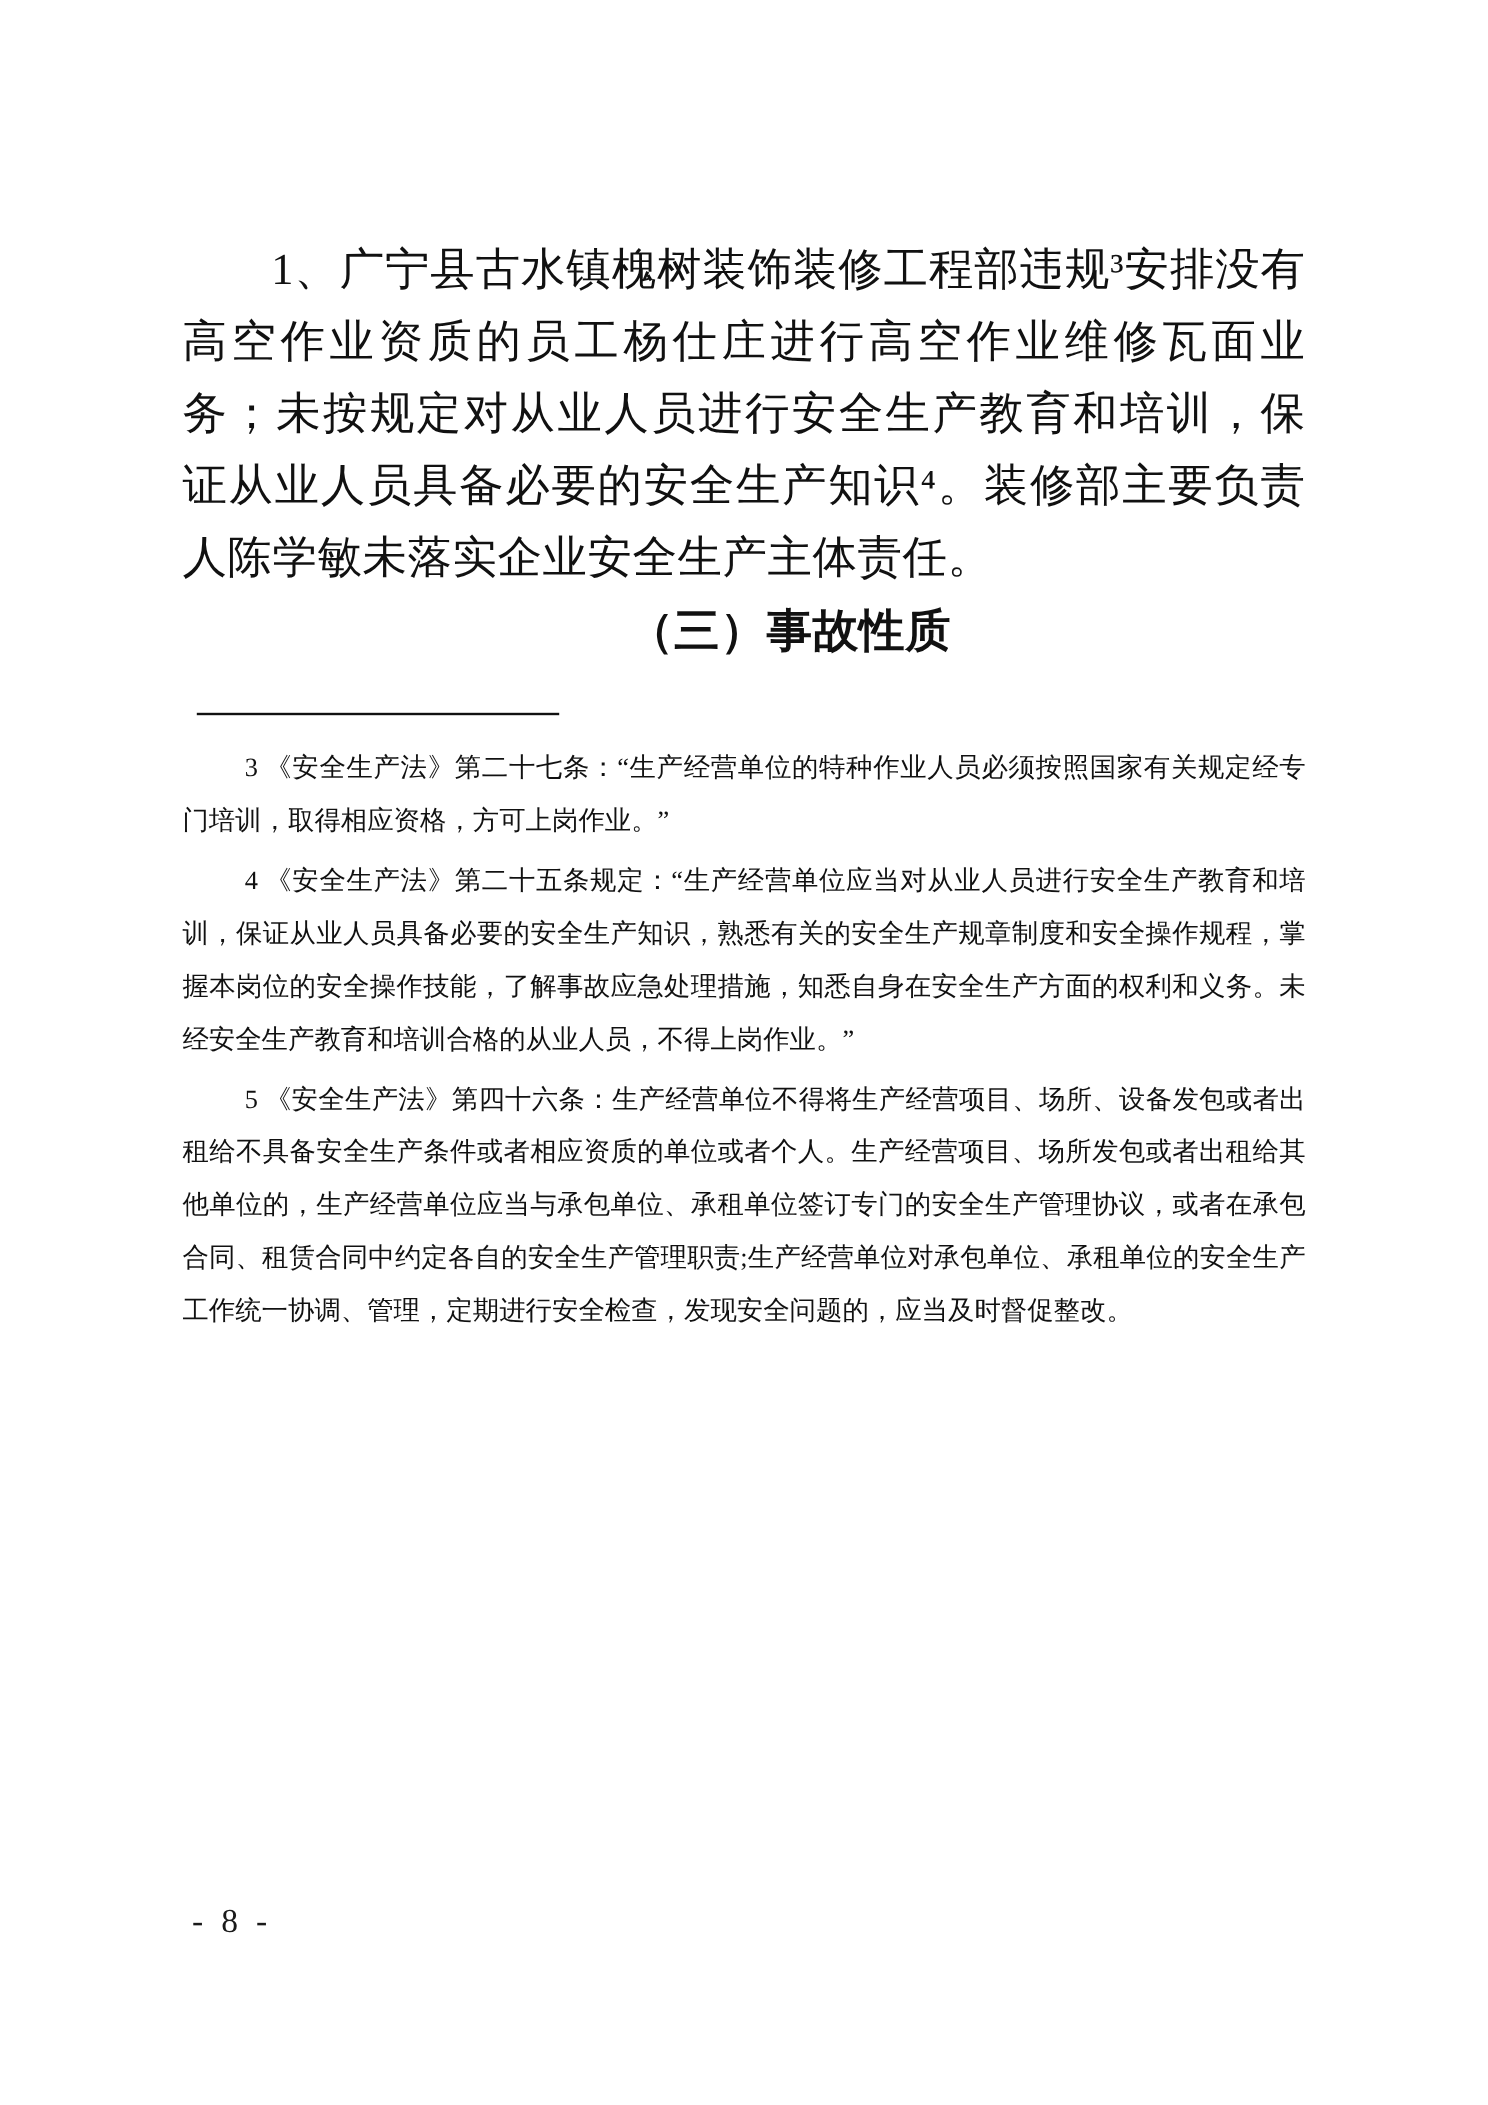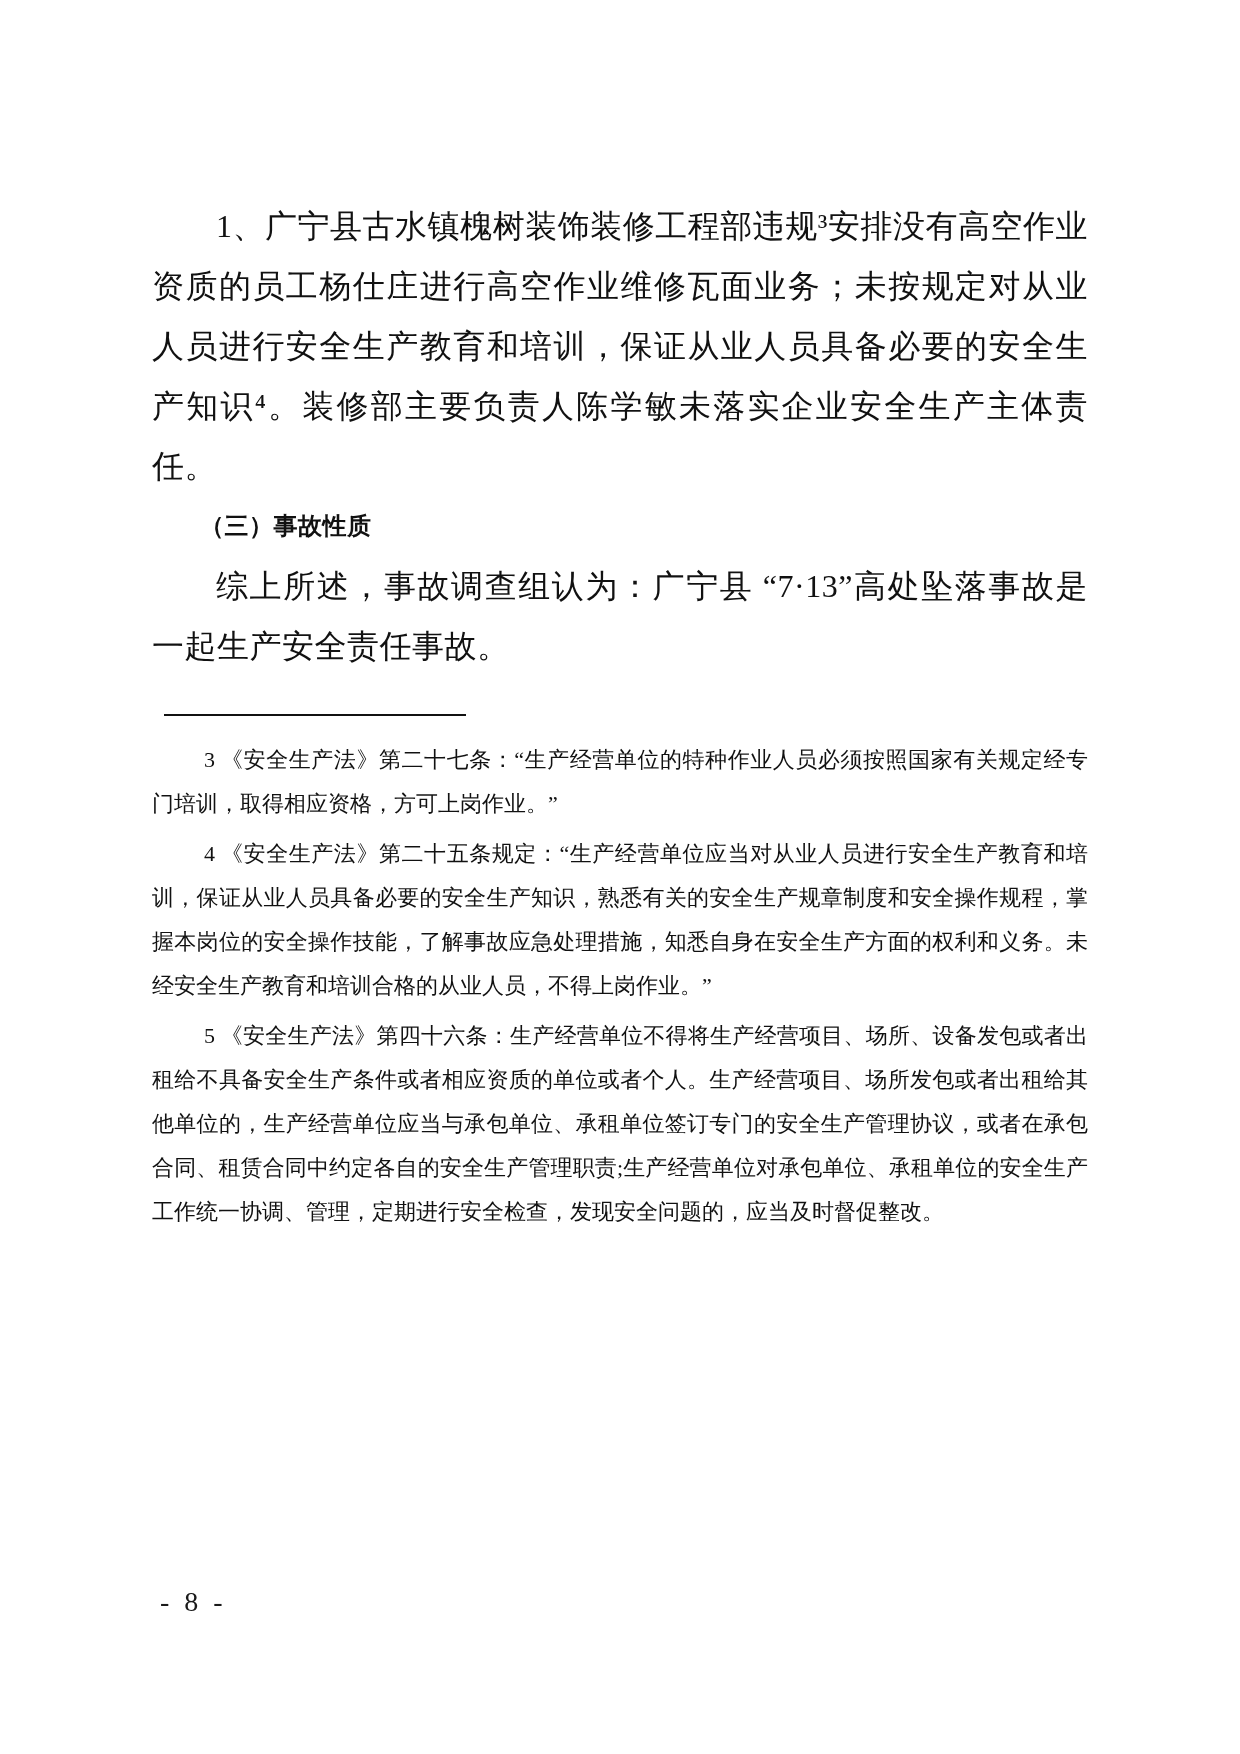--- a/index.html
+++ b/index.html
@@ -25,7 +25,7 @@
   }
   .body-para {
     margin: 0;
-    font-size: 32px;
+    font-size: 37px;
     line-height: 60px;
     text-align: justify;
     text-indent: 2em;

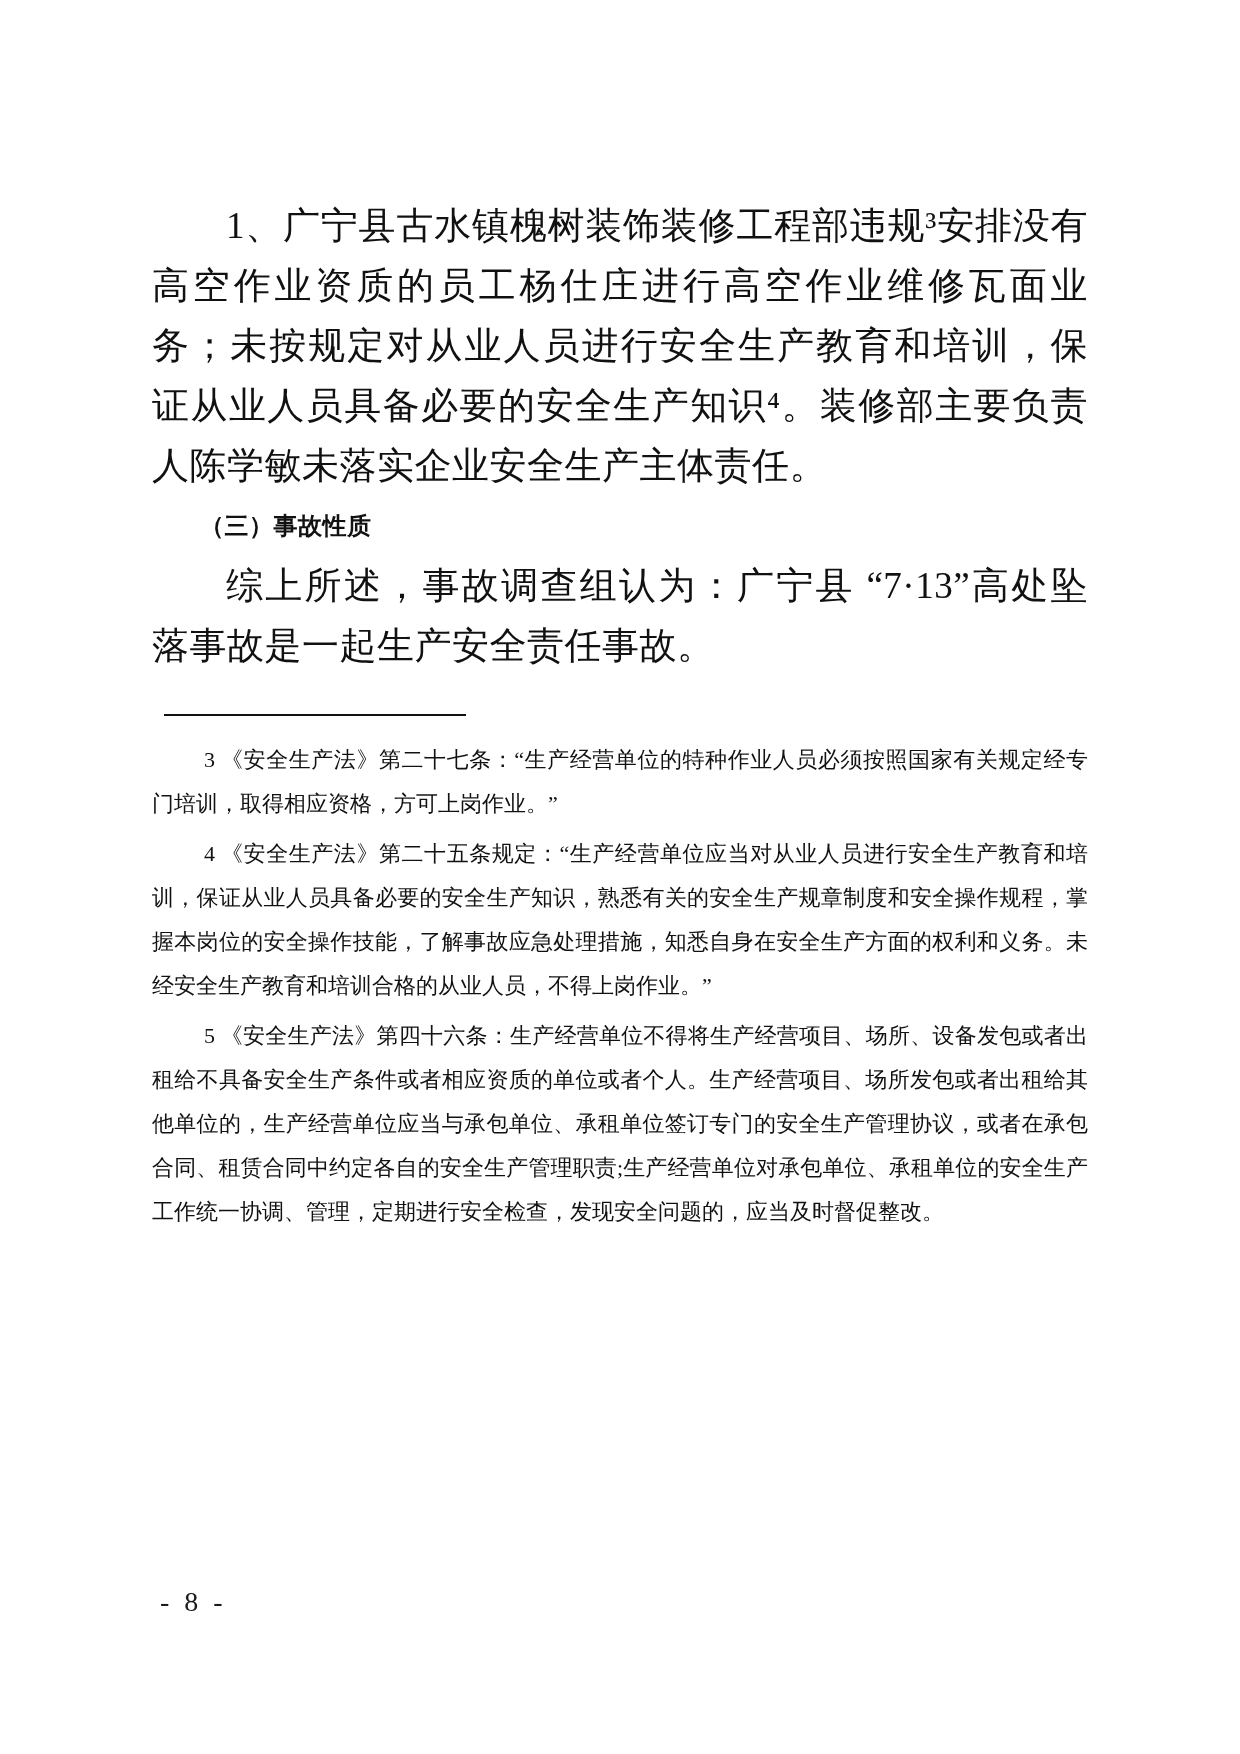--- a/index.html
+++ b/index.html
@@ -34,11 +34,12 @@
   }
   .section-heading {
     margin: 0;
-    font-size: 24px;
+    font-size: 38px;
     line-height: 60px;
     font-weight: 700;
     text-indent: 2em;
     letter-spacing: 0.5px;
+    text-align: center;
   }
   .footnote-area {
     margin-top: 38px;

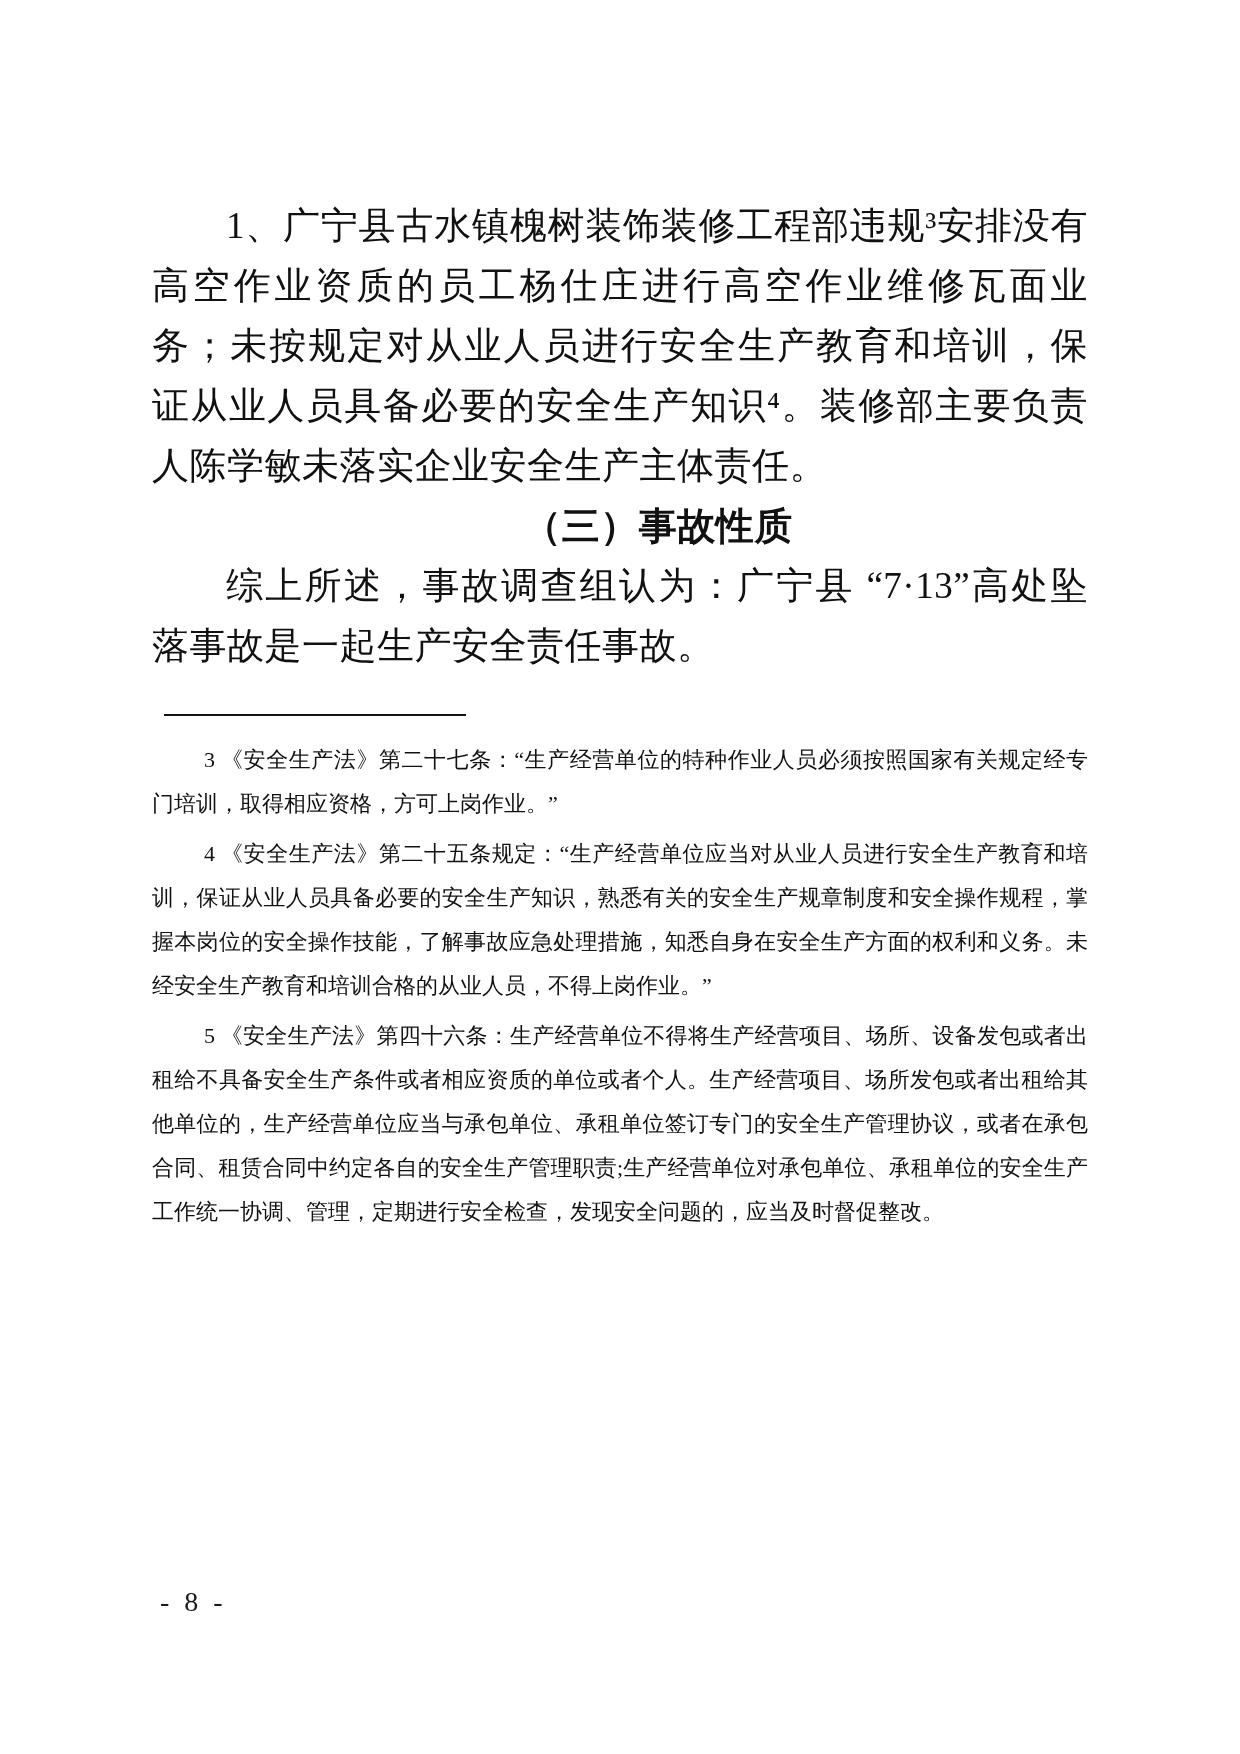--- a/index.html
+++ b/index.html
@@ -85,7 +85,6 @@
 
     <h3 class="section-heading">（三）事故性质</h3>
 
-    <p class="body-para">综上所述，事故调查组认为：广宁县 “7·13”高处坠落事故是一起生产安全责任事故。</p>
 
     <div class="footnote-area">
       <div class="footnote-separator"></div>

